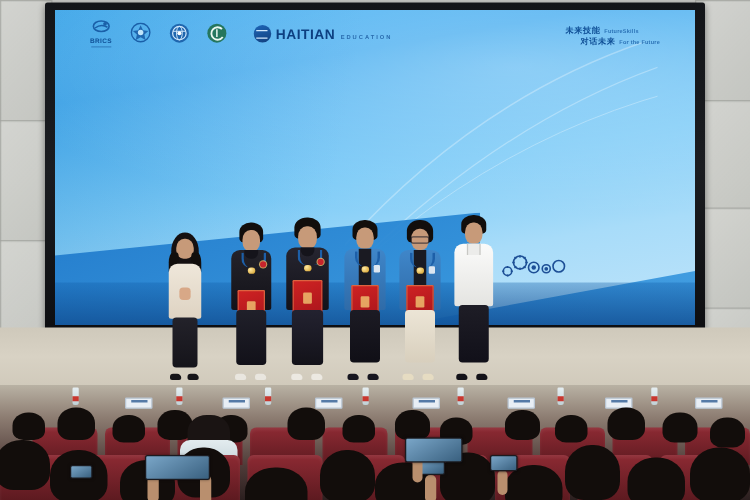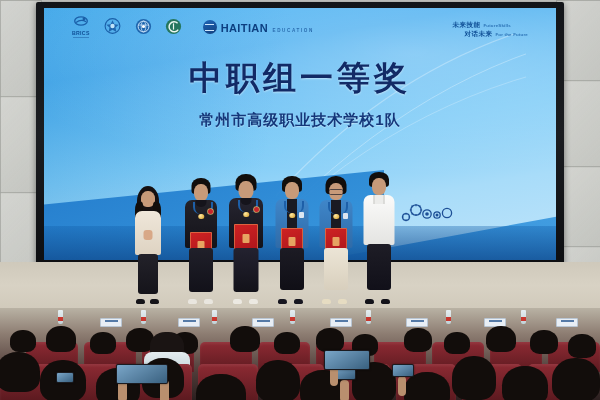--- a/index.html
+++ b/index.html
@@ -210,7 +210,6 @@
       </div>
     </div>
 
-    <div class="headline">中职组一等奖</div>
     <div class="subline sub1">常州市高级职业技术学校1队</div>
   </div>
 

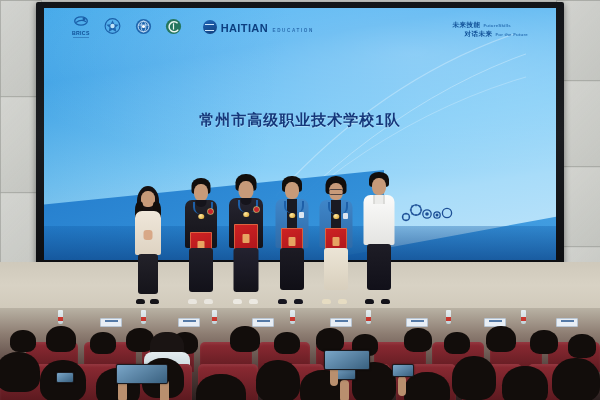--- a/index.html
+++ b/index.html
@@ -210,7 +210,6 @@
       </div>
     </div>
 
-    <div class="subline sub1">常州市高级职业技术学校1队</div>
   </div>
 
   <div class="stagefloor"></div>

